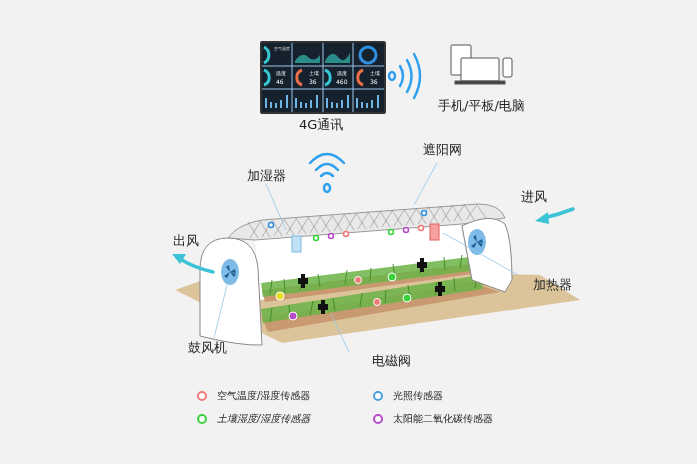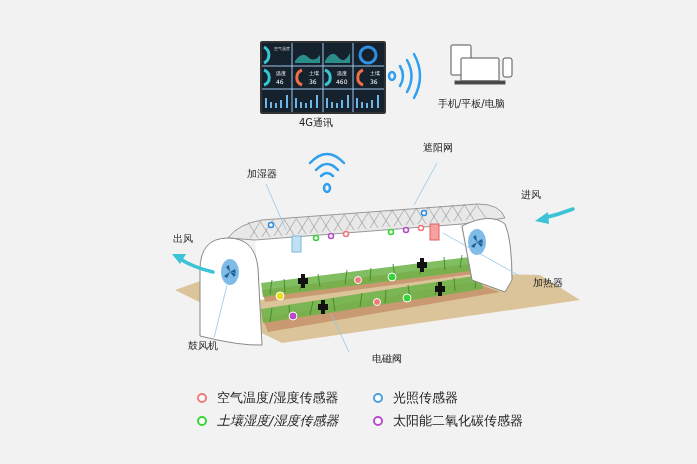--- a/index.html
+++ b/index.html
@@ -6,7 +6,7 @@
   body{width:697px;height:464px;background:#f2f2f2;position:relative;overflow:hidden;
        font-family:"DejaVu Sans","Liberation Sans",sans-serif;color:#222;}
   .abs{position:absolute;}
-  .lbl{position:absolute;font-size:10px;color:#222;white-space:nowrap;line-height:1;}
+  .lbl{position:absolute;font-size:13px;color:#222;white-space:nowrap;line-height:1;}
   svg{position:absolute;left:0;top:0;}
   .legend-item{position:absolute;font-size:13px;color:#222;display:flex;align-items:center;white-space:nowrap;}
   .dot{display:inline-block;width:6px;height:6px;border-radius:50%;border:2px solid;margin-right:10px;background:#fff;}

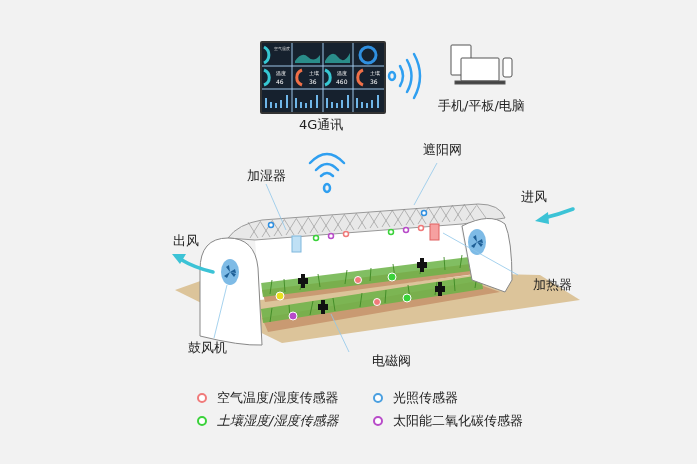--- a/index.html
+++ b/index.html
@@ -8,7 +8,7 @@
   .abs{position:absolute;}
   .lbl{position:absolute;font-size:13px;color:#222;white-space:nowrap;line-height:1;}
   svg{position:absolute;left:0;top:0;}
-  .legend-item{position:absolute;font-size:13px;color:#222;display:flex;align-items:center;white-space:nowrap;}
+  .legend-item{position:absolute;font-size:10px;color:#222;display:flex;align-items:center;white-space:nowrap;}
   .dot{display:inline-block;width:6px;height:6px;border-radius:50%;border:2px solid;margin-right:10px;background:#fff;}
 </style>
 </head>

